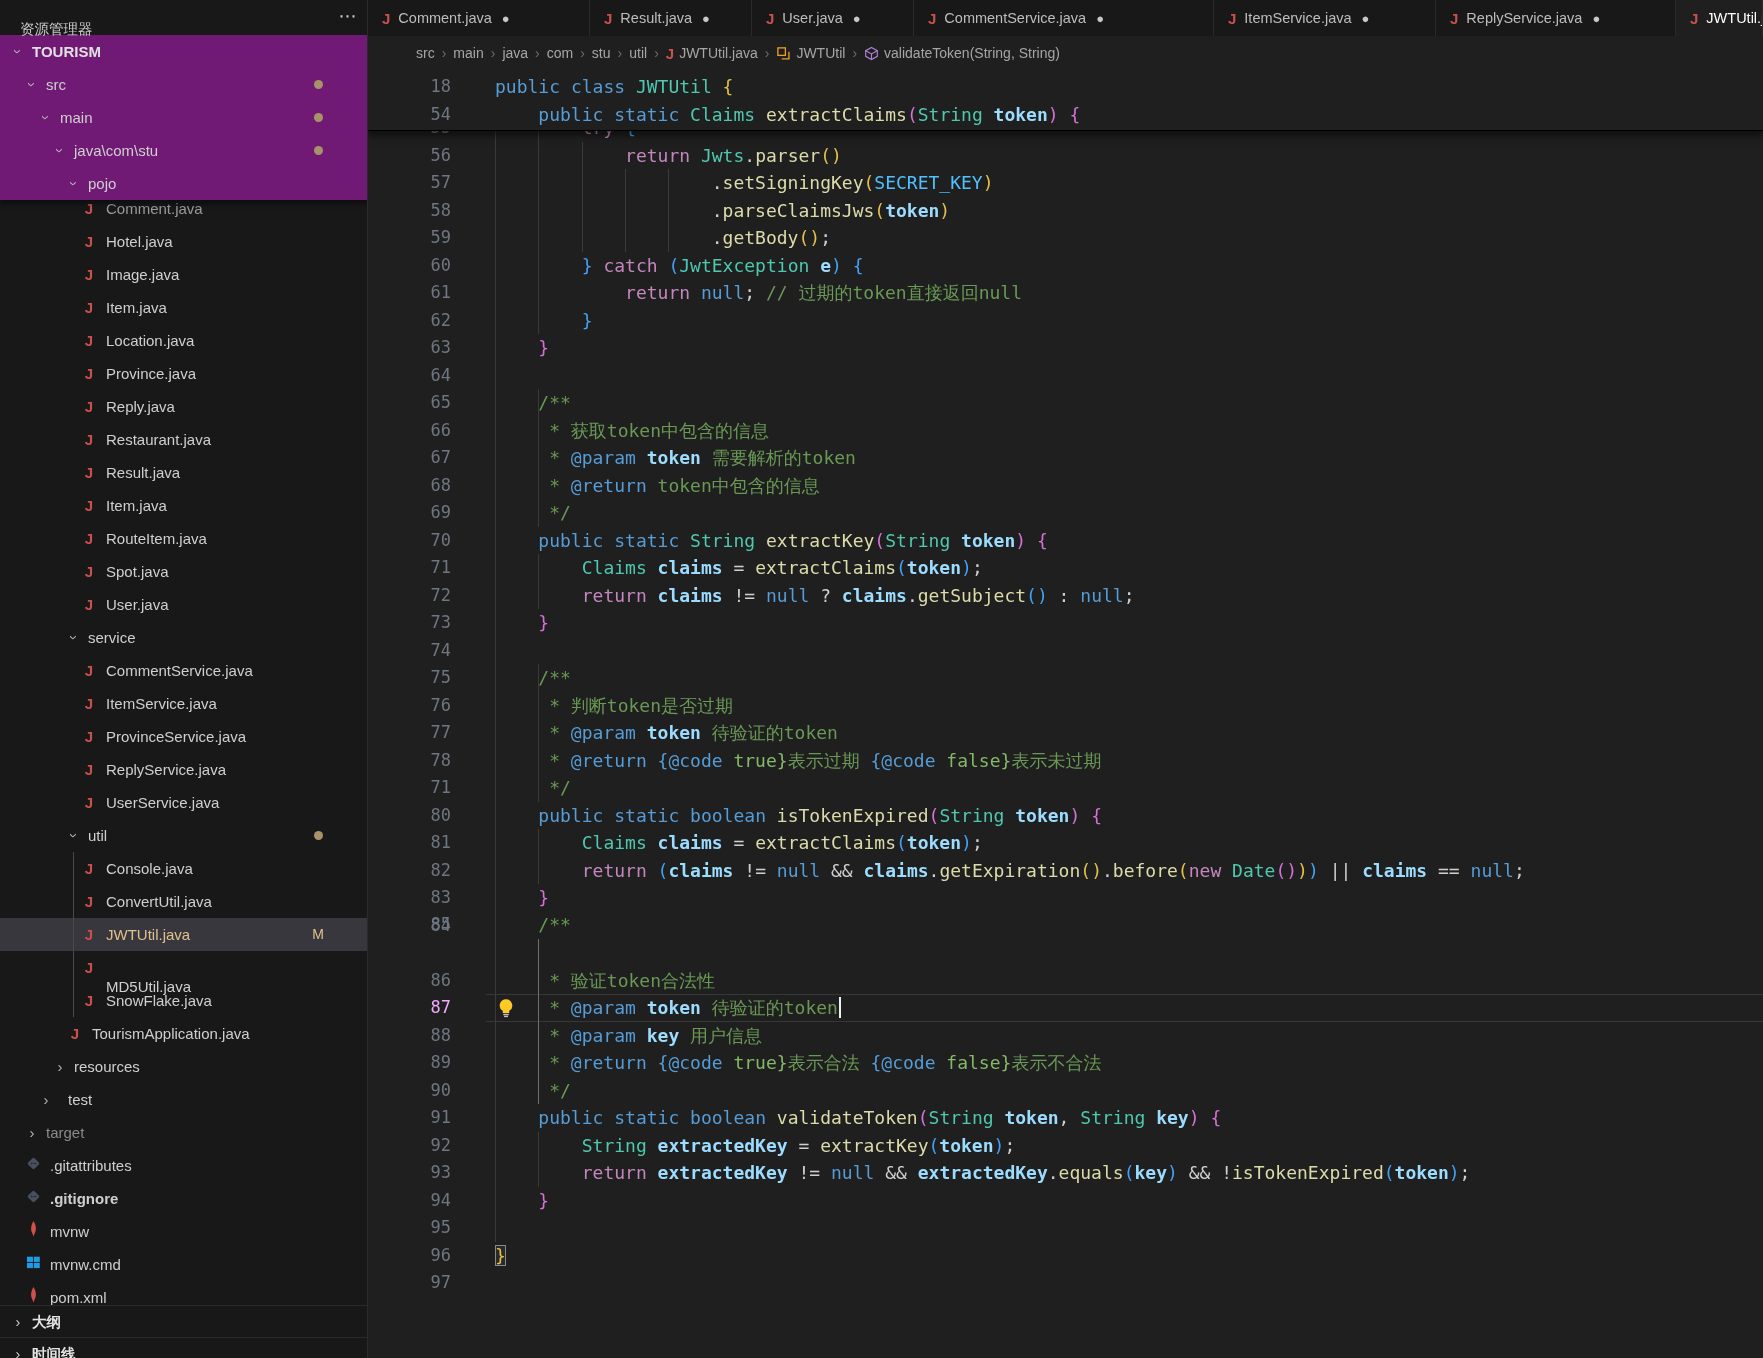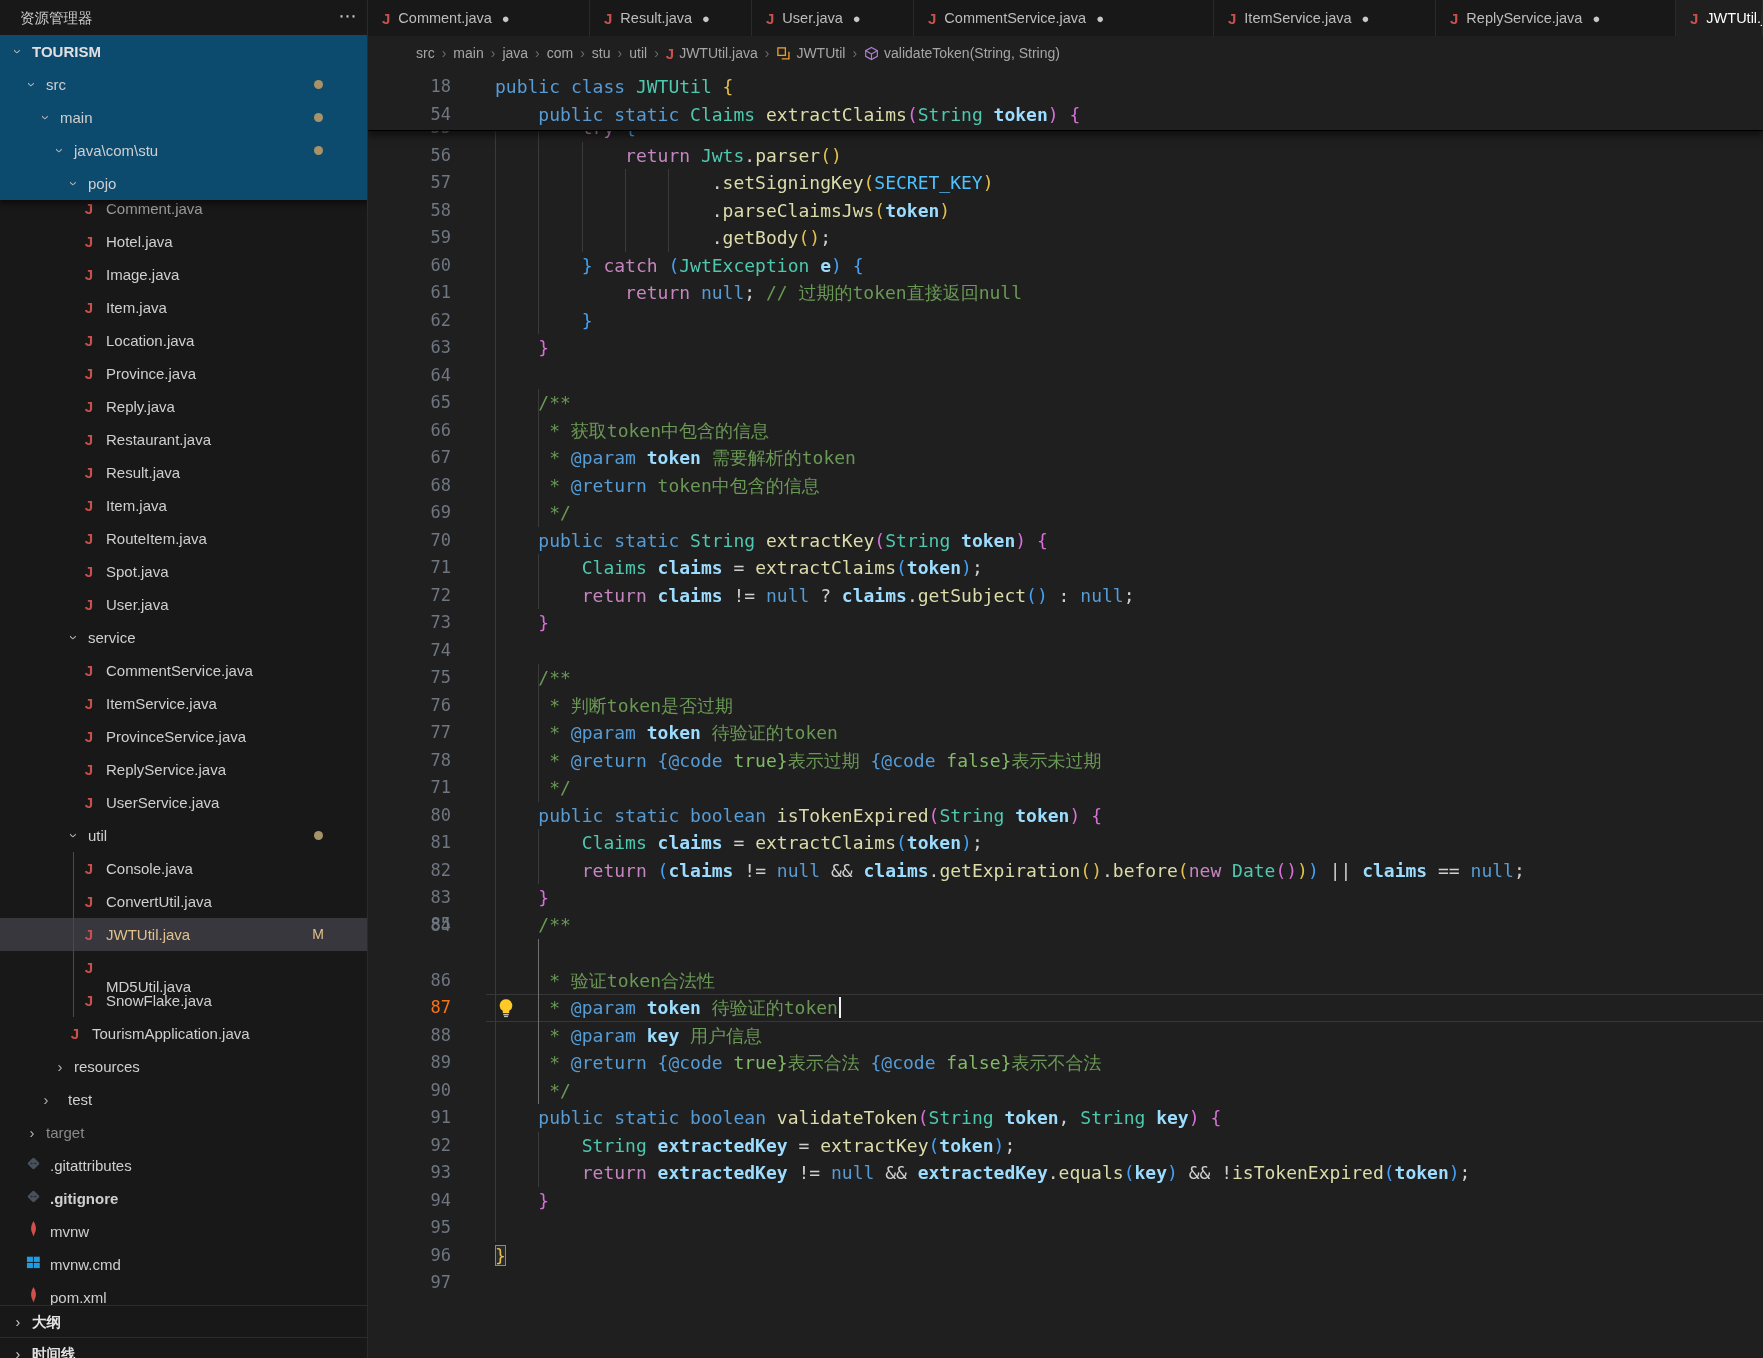--- a/index.html
+++ b/index.html
@@ -11,7 +11,7 @@
   #sidebar { position:absolute; left:0; top:0; width:368px; height:1358px;
     background:#181818; border-right:1px solid #2b2b2b; overflow:hidden; }
   #sb-header { position:absolute; left:0; top:0; width:100%; height:35px; }
-  #sb-title { position:absolute; left:20px; top:9px; font-size:14.5px; color:#cccccc; }
+  #sb-title { position:absolute; left:20px; top:20px; font-size:14.5px; color:#cccccc; }
   #sb-more { position:absolute; right:6px; top:4px; width:26px; height:26px; color:#cccccc;
     font-size:18px; text-align:center; line-height:24px; letter-spacing:1px; cursor:pointer; border-radius:4px; }
   .trow { position:absolute; left:0; width:368px; height:33px; color:#cfcfcf; font-size:15px;

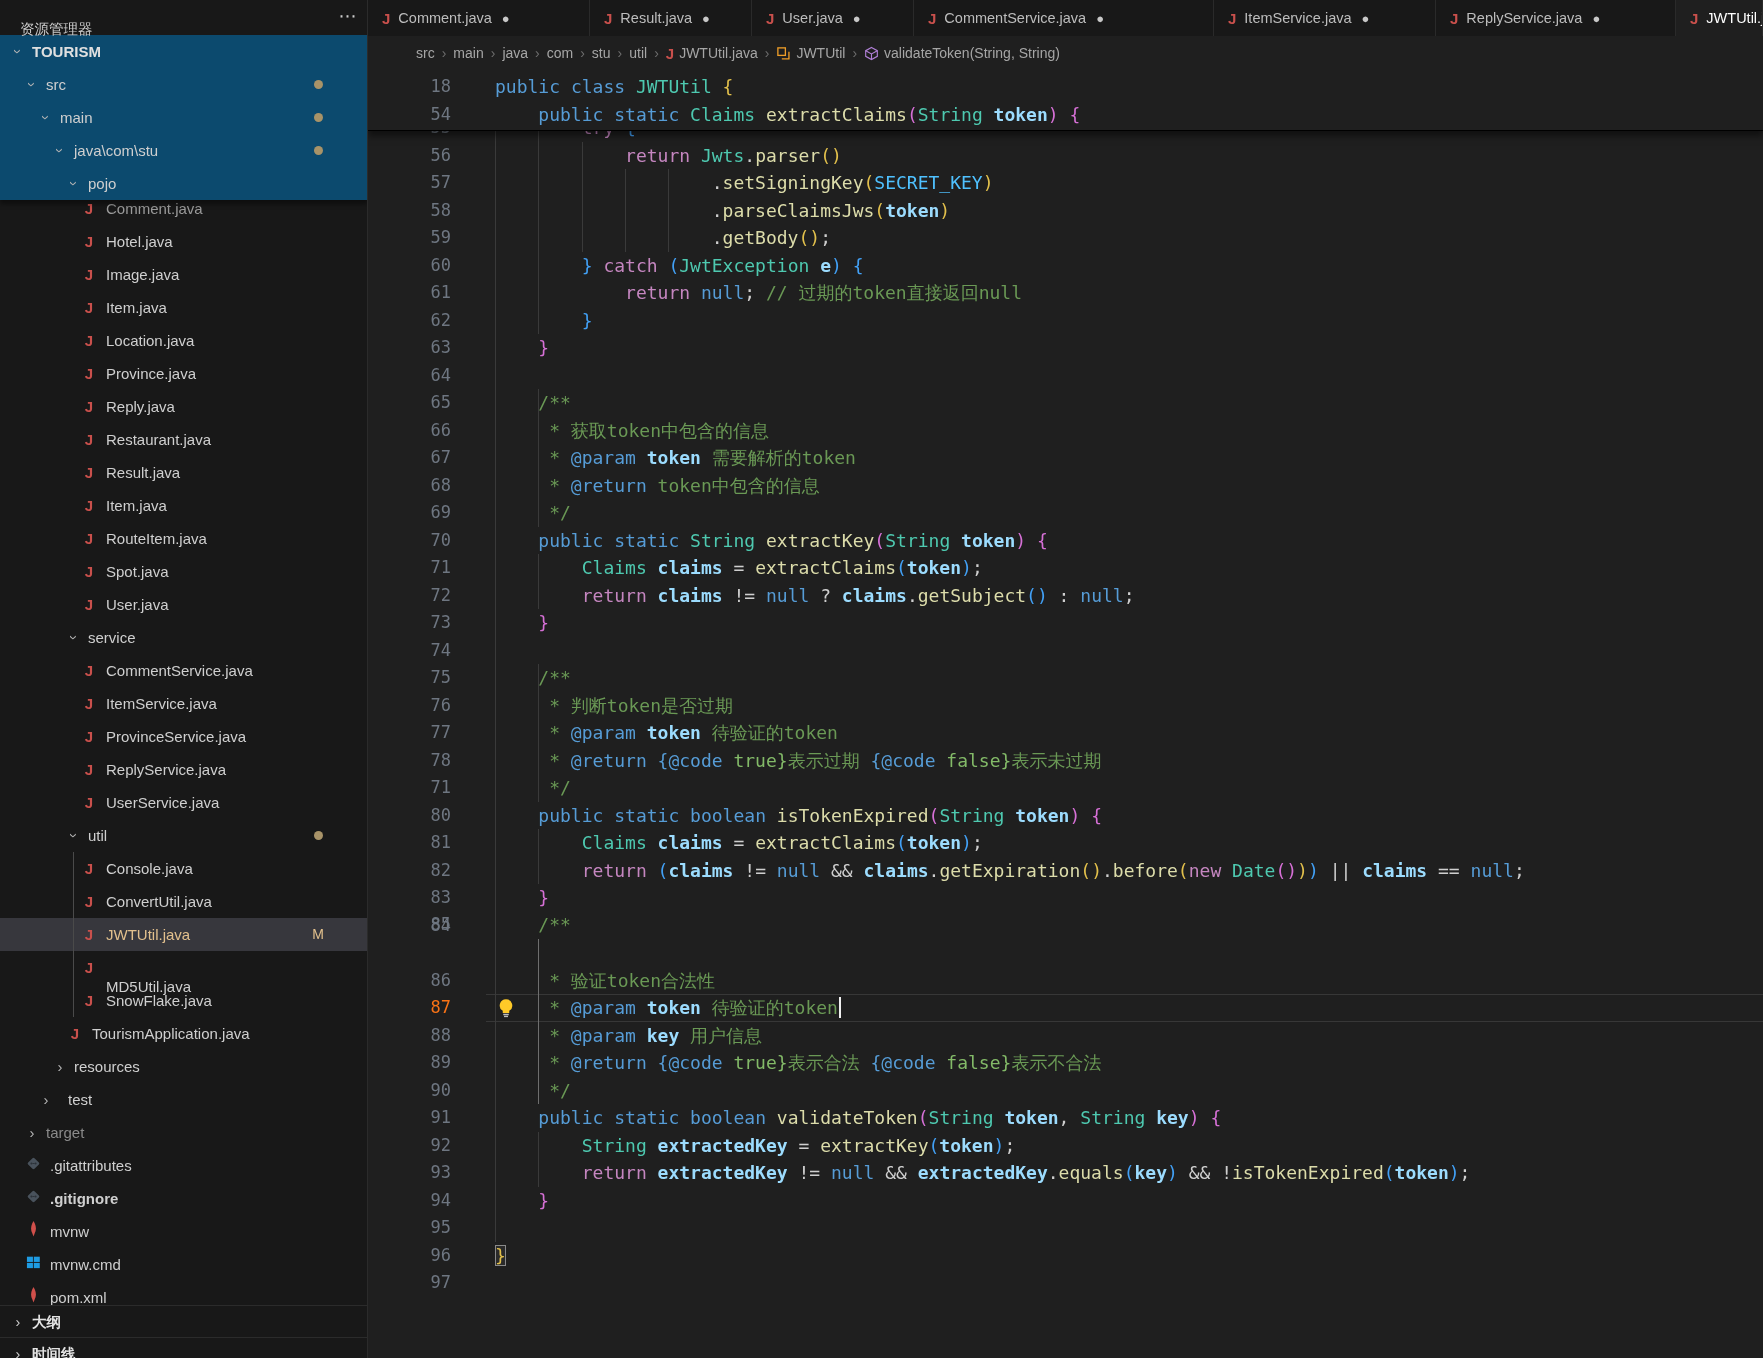--- a/index.html
+++ b/index.html
@@ -27,7 +27,7 @@
   .dot8 { display:inline-block; width:9px; height:9px; border-radius:50%; background:#a89368;
     vertical-align:middle; margin-bottom:3px; }
   .mbadge { color:#e2c08d; font-size:14px; }
-  #tree-sticky { position:absolute; left:0; top:35px; width:368px; height:165px; background:#0c4a6e;
+  #tree-sticky { position:absolute; left:0; top:35px; width:368px; height:165px; background:#701a75;
     z-index:5; box-shadow:0 4px 5px rgba(0,0,0,.45); }
   #tree-sticky .trow { position:absolute; }
   #tree-scroll { position:absolute; left:0; top:0; width:368px; height:1358px; }

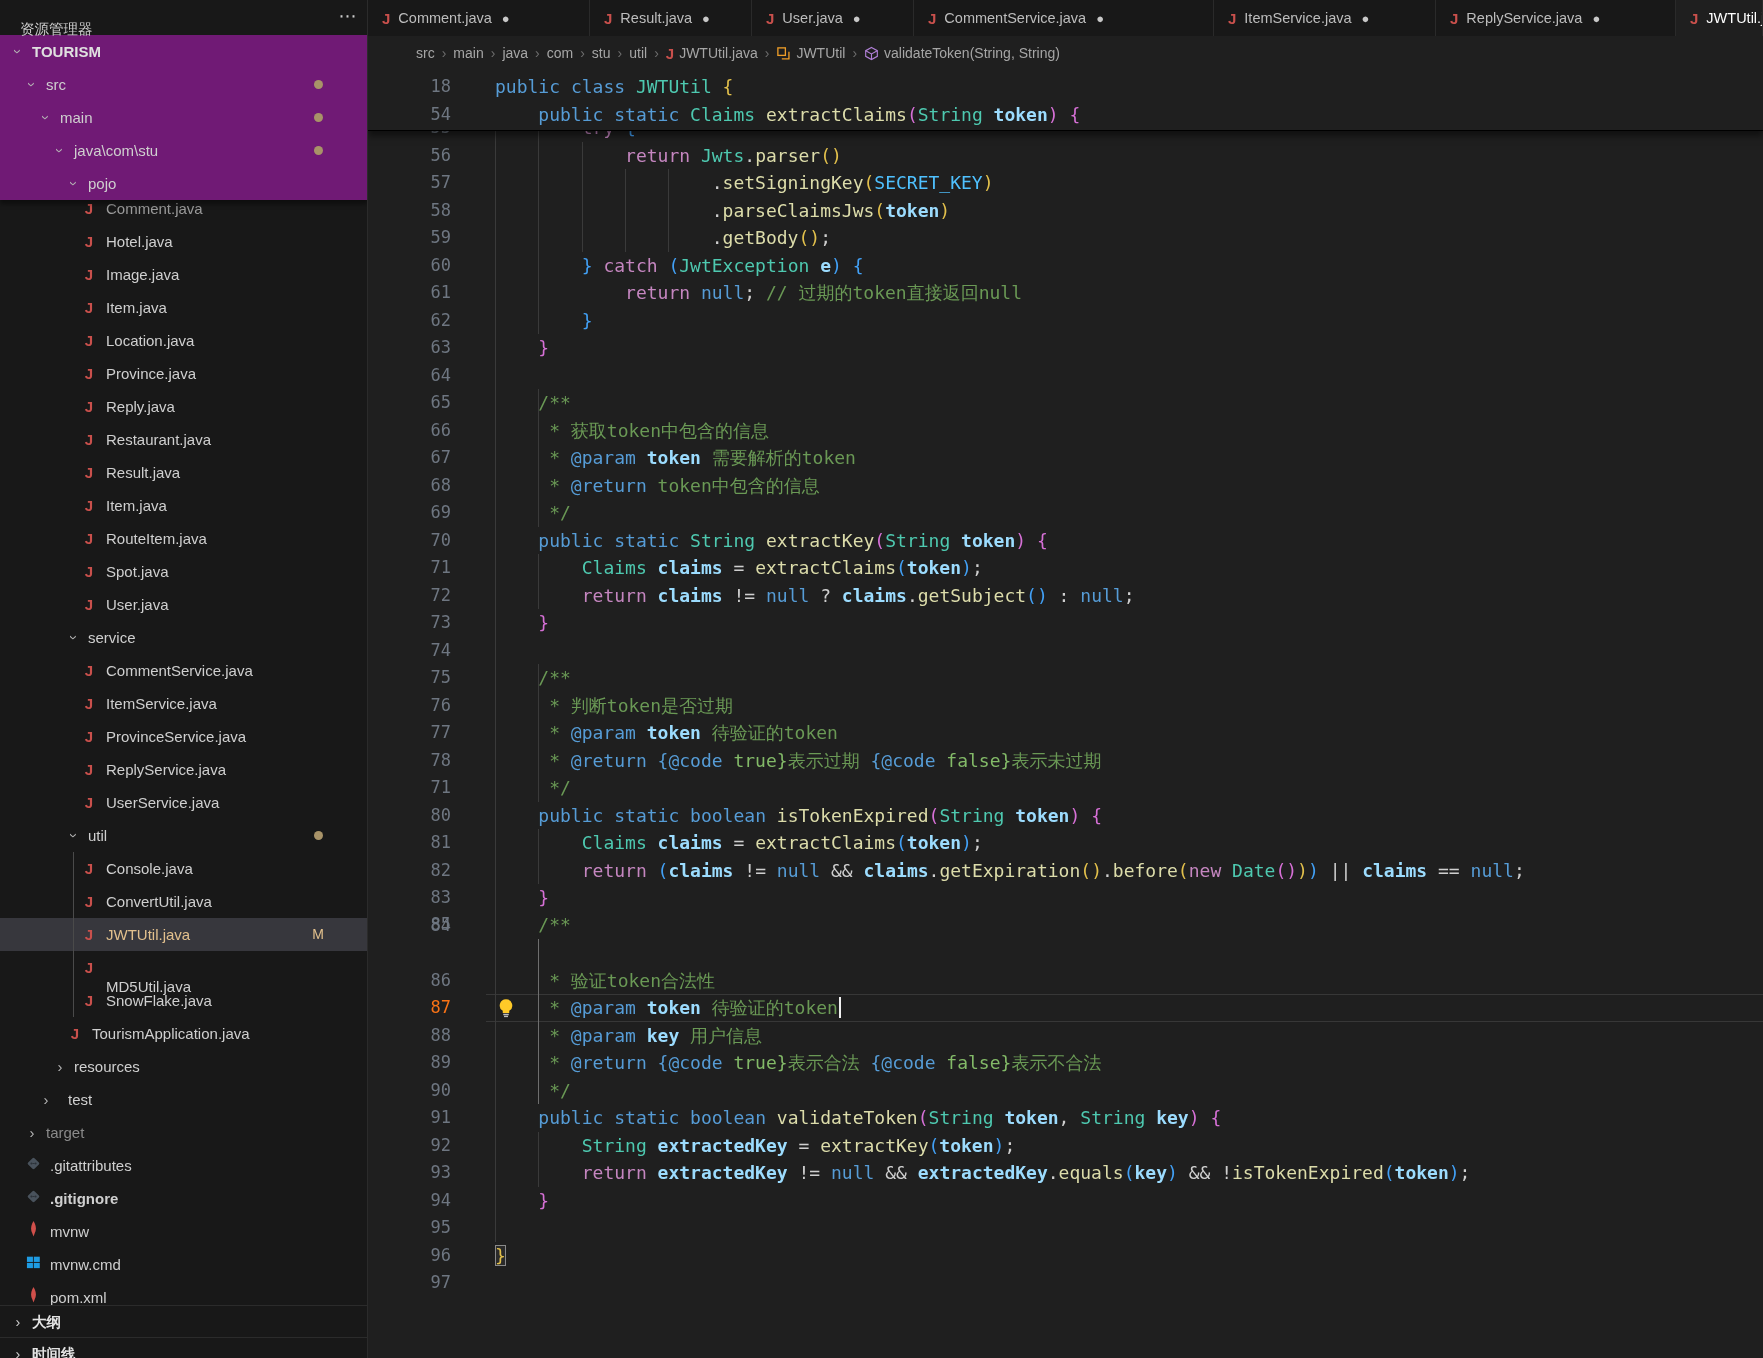--- a/index.html
+++ b/index.html
@@ -63,7 +63,7 @@
     font-family:"DejaVu Sans Mono", monospace; font-size:18px; line-height:27.5px; white-space:pre; }
   .cl .gut { flex:none; width:83px; text-align:right; color:#6e7681; font-size:17px; }
   .cl .ctext { flex:none; margin-left:44px; color:#cccccc; }
-  .cl.curline .gut { color:#f97316; }
+  .cl.curline .gut { color:#f0abfc; }
 
   .tk-k { color:#569CD6; } .tk-c { color:#C586C0; } .tk-t { color:#4EC9B0; }
   .tk-f { color:#DCDCAA; } .tk-v { color:#9CDCFE; font-weight:bold; }

